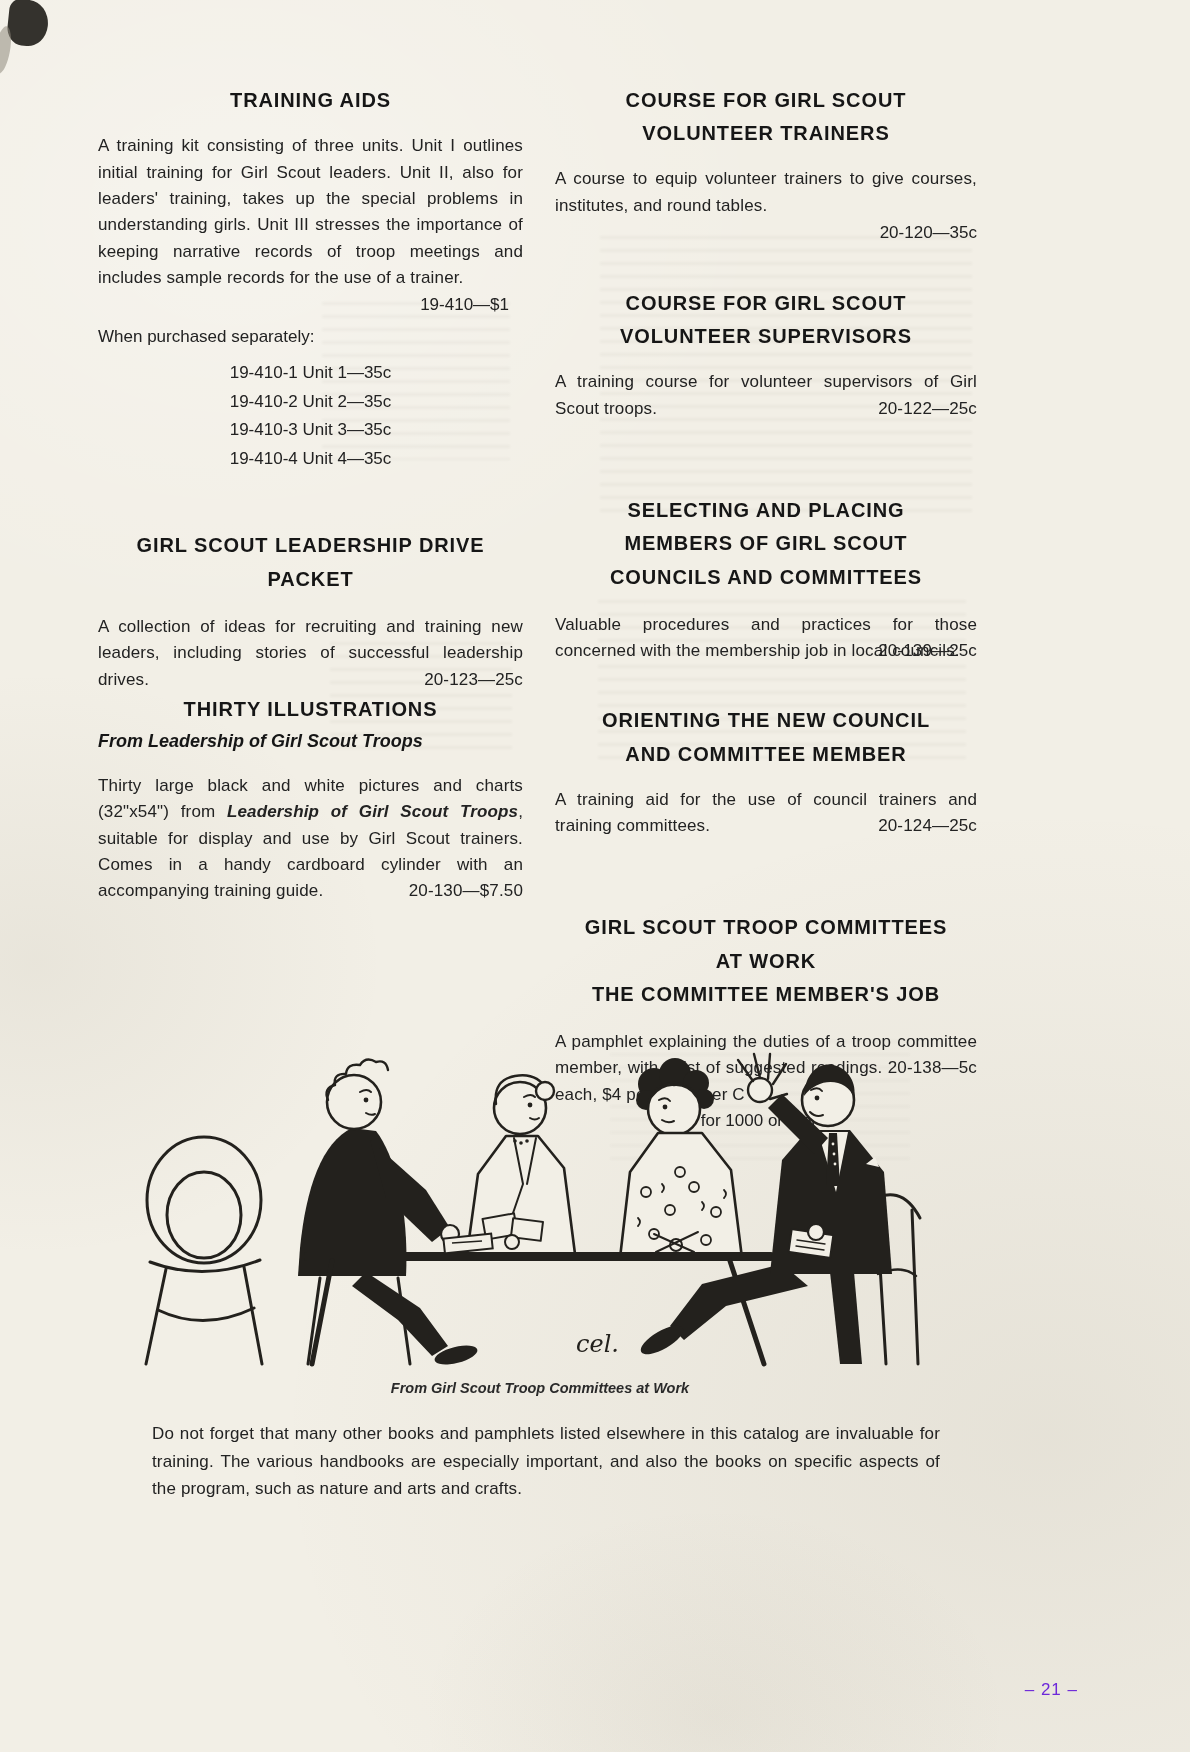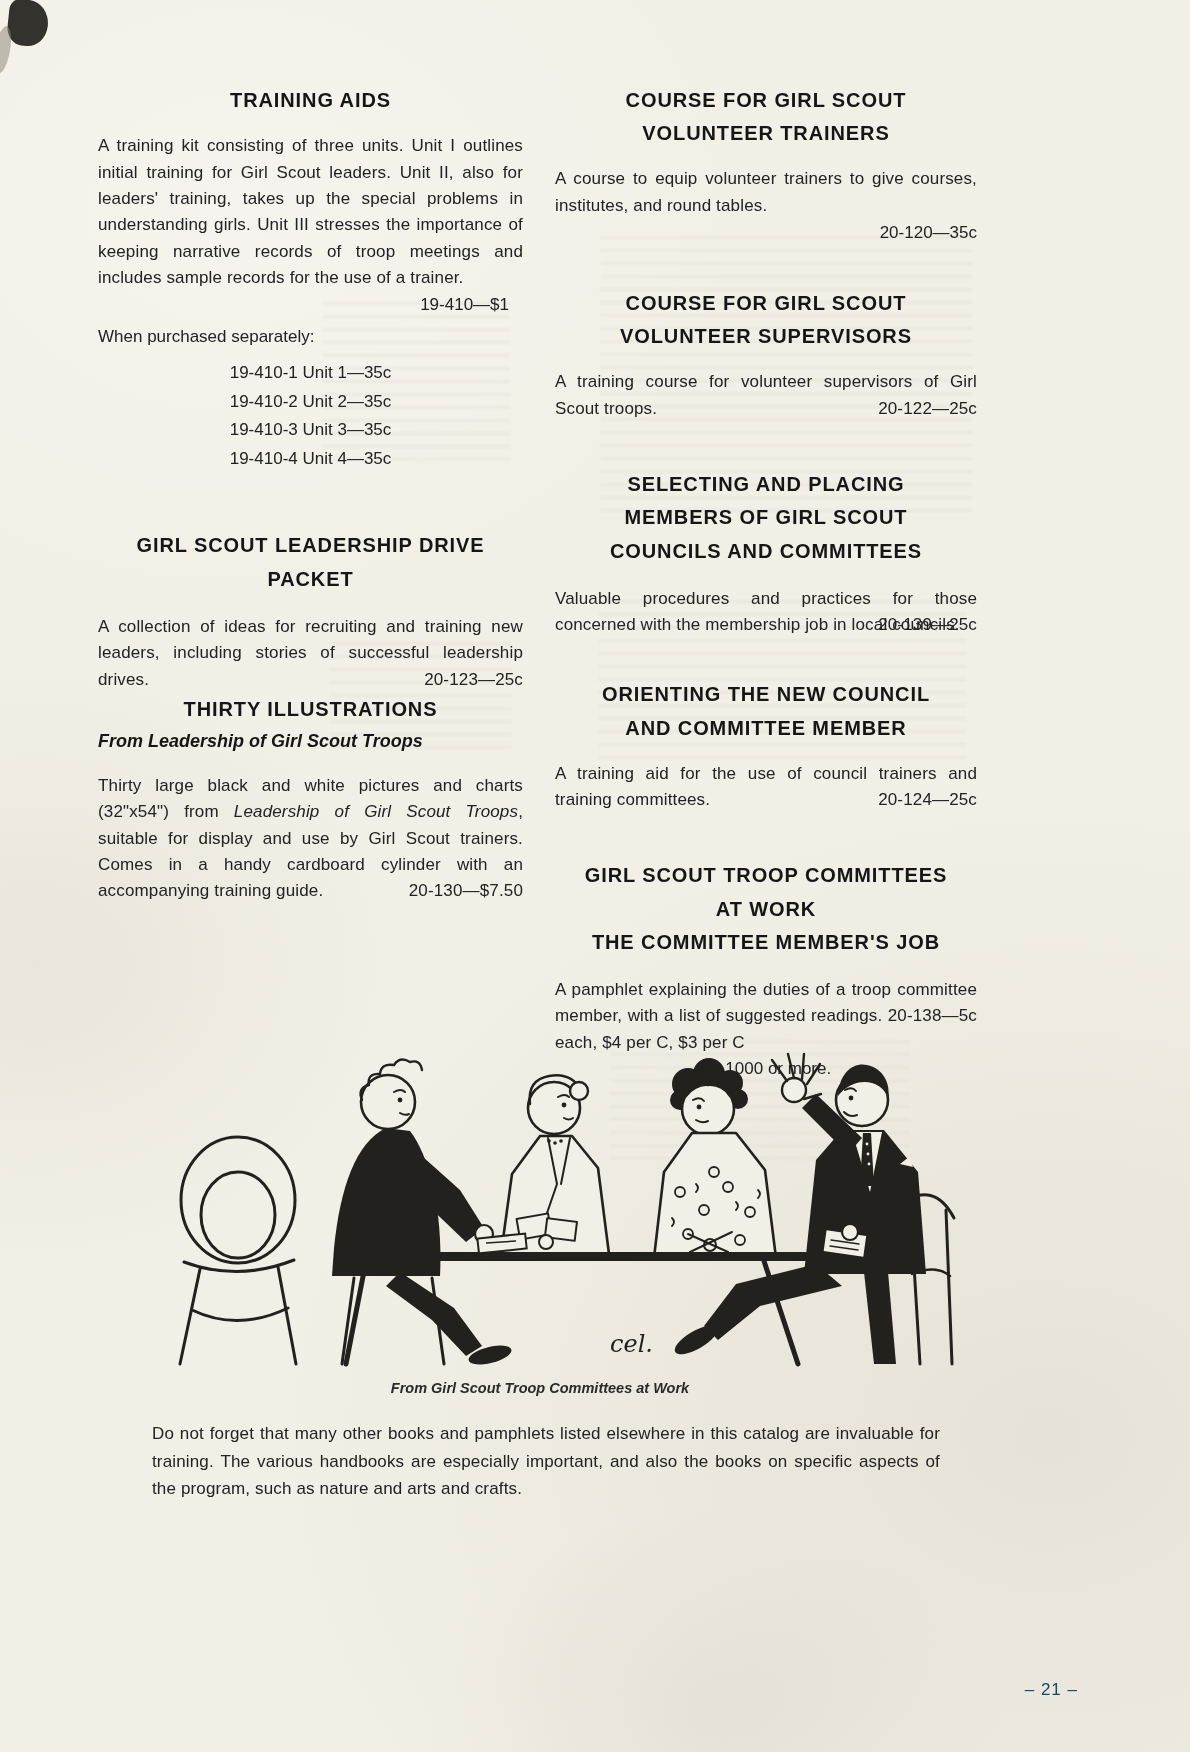--- a/index.html
+++ b/index.html
@@ -61,7 +61,7 @@
   .mb18 { margin-bottom:18px; }
   .mt40 { margin-top:40px; }
   .mt44 { margin-top:44px; }
-  .mt46 { margin-top:46px; }
+  .mt46 { margin-top:72px; }
   .mt56 { margin-top:56px; }
   .mt62 { }
 

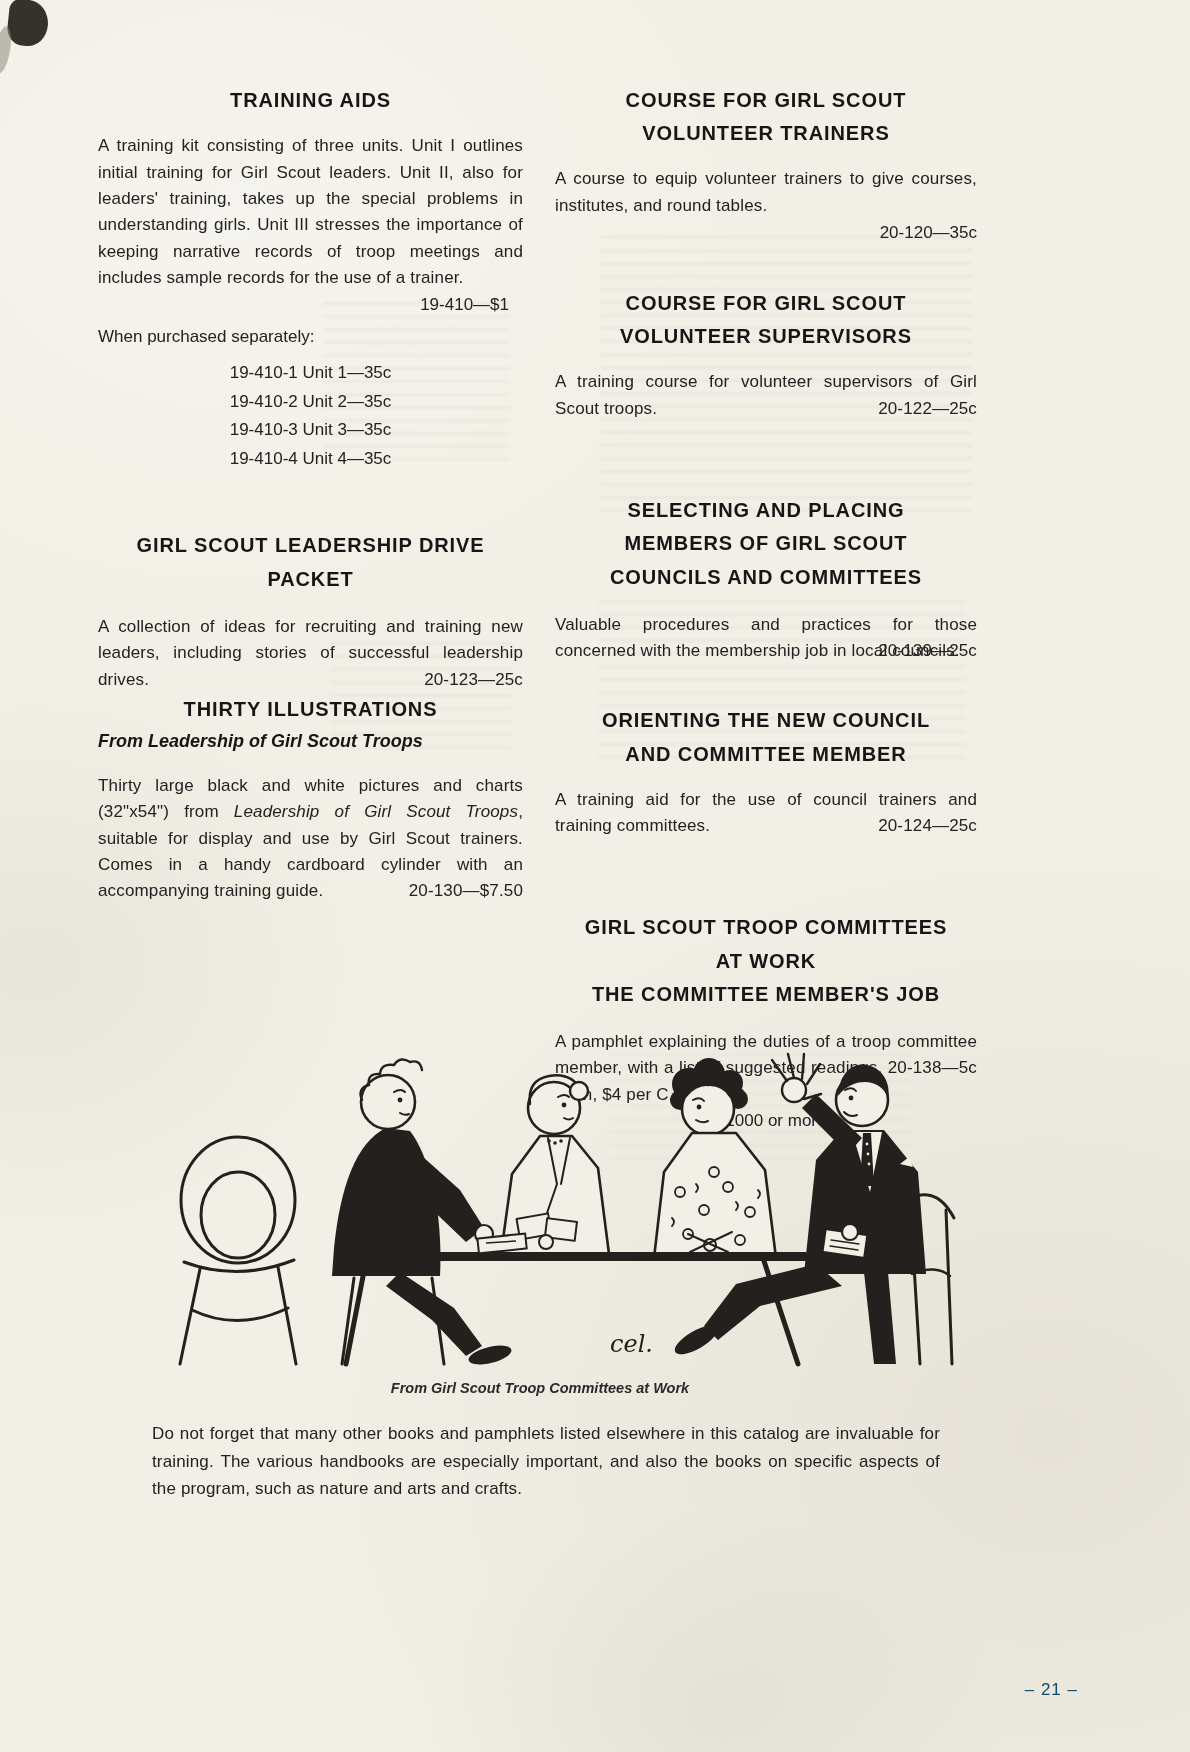--- a/index.html
+++ b/index.html
@@ -72,7 +72,7 @@
     font-size:17px; line-height:1.62; text-align:justify; letter-spacing:.15px; }
   .page-number { position:absolute; top:1680px; right:112px; font-size:17px;
     letter-spacing:1px; color:#0c4a6e; }
-  .ital { font-style:italic; }
+  .ital { font-style:italic;font-weight:bold; }
 </style>
 </head>
 <body>

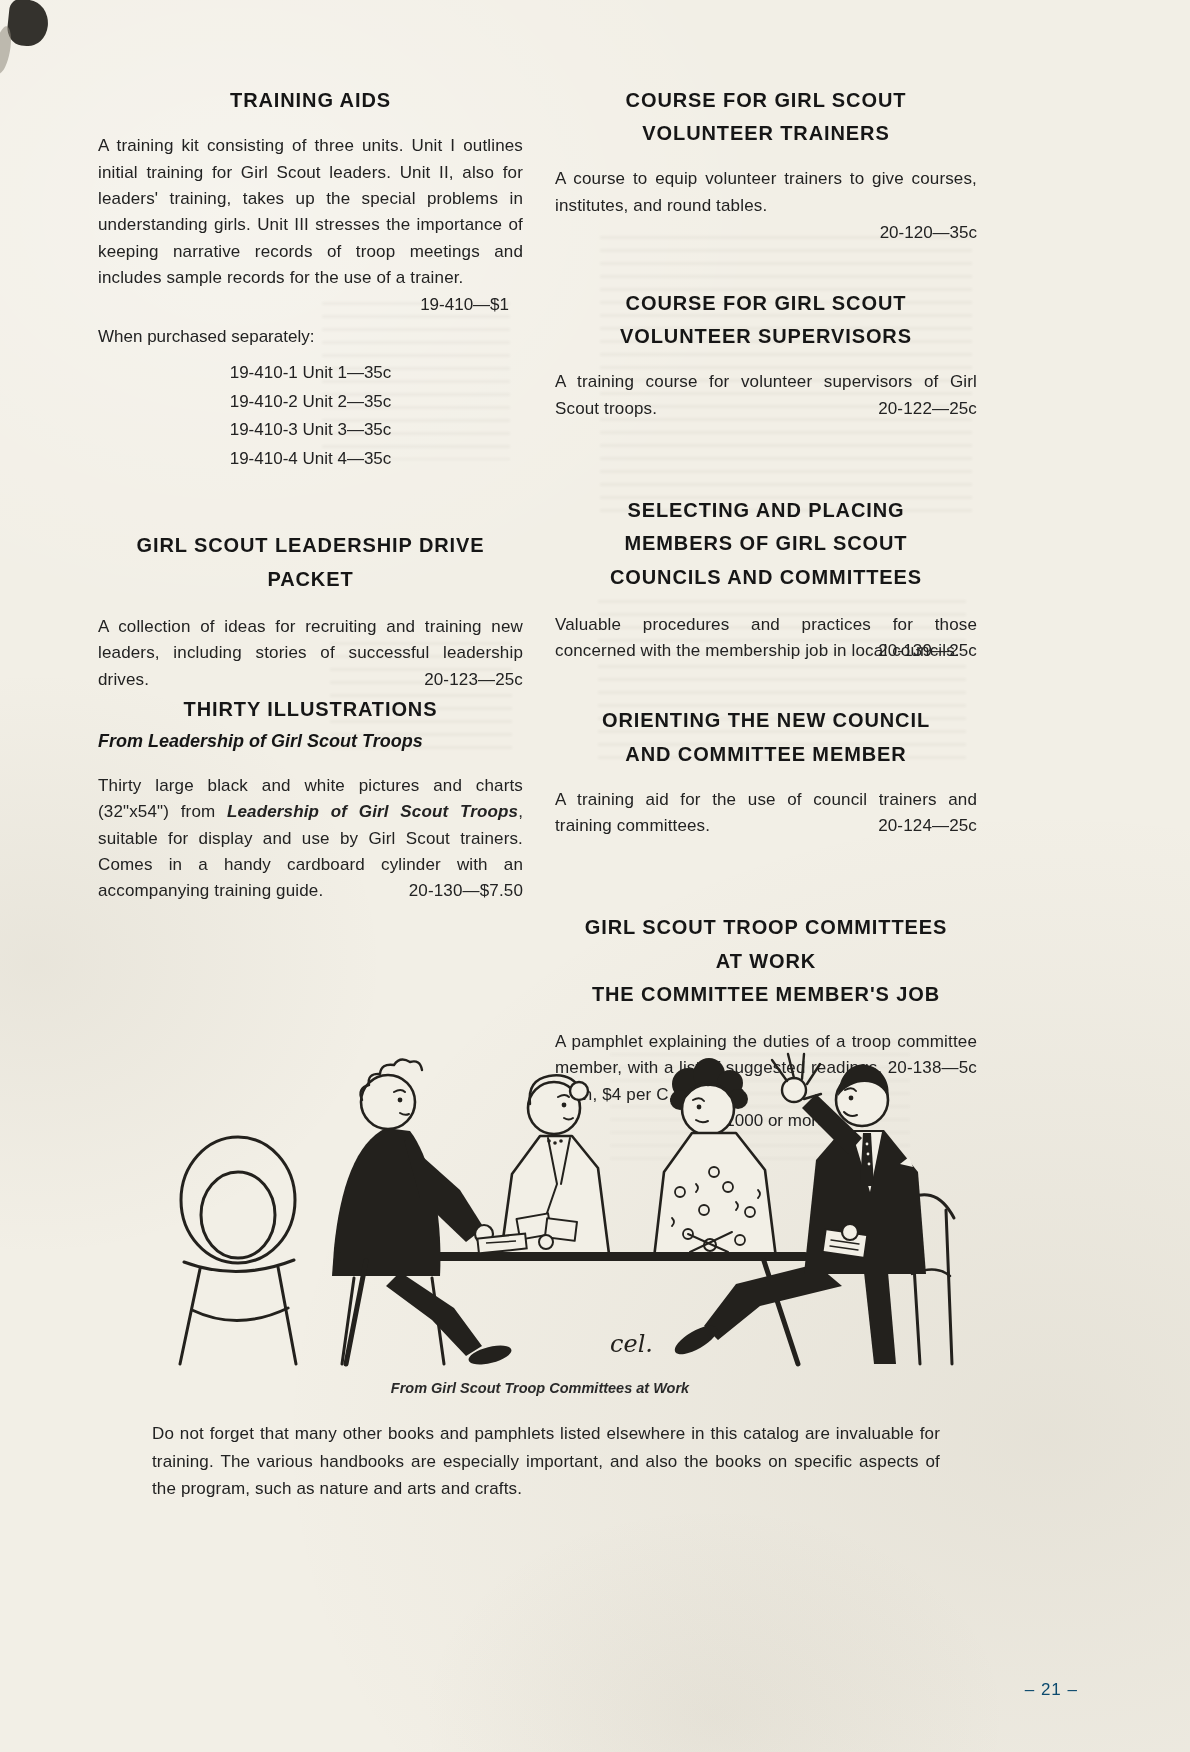--- a/index.html
+++ b/index.html
@@ -65,7 +65,7 @@
   .mt56 { margin-top:56px; }
   .mt62 { }
 
-  .illustration { position:absolute; top:1012px; left:148px; width:820px; height:360px; }
+  .illustration { position:absolute; top:1012px; left:114px; width:820px; height:360px; }
   .caption { position:absolute; top:1380px; left:130px; width:820px;
     text-align:center; font-style:italic; font-size:14.5px; color:#2a2a2a;font-weight:bold; }
   .footer-note { position:absolute; top:1420px; left:152px; width:788px;

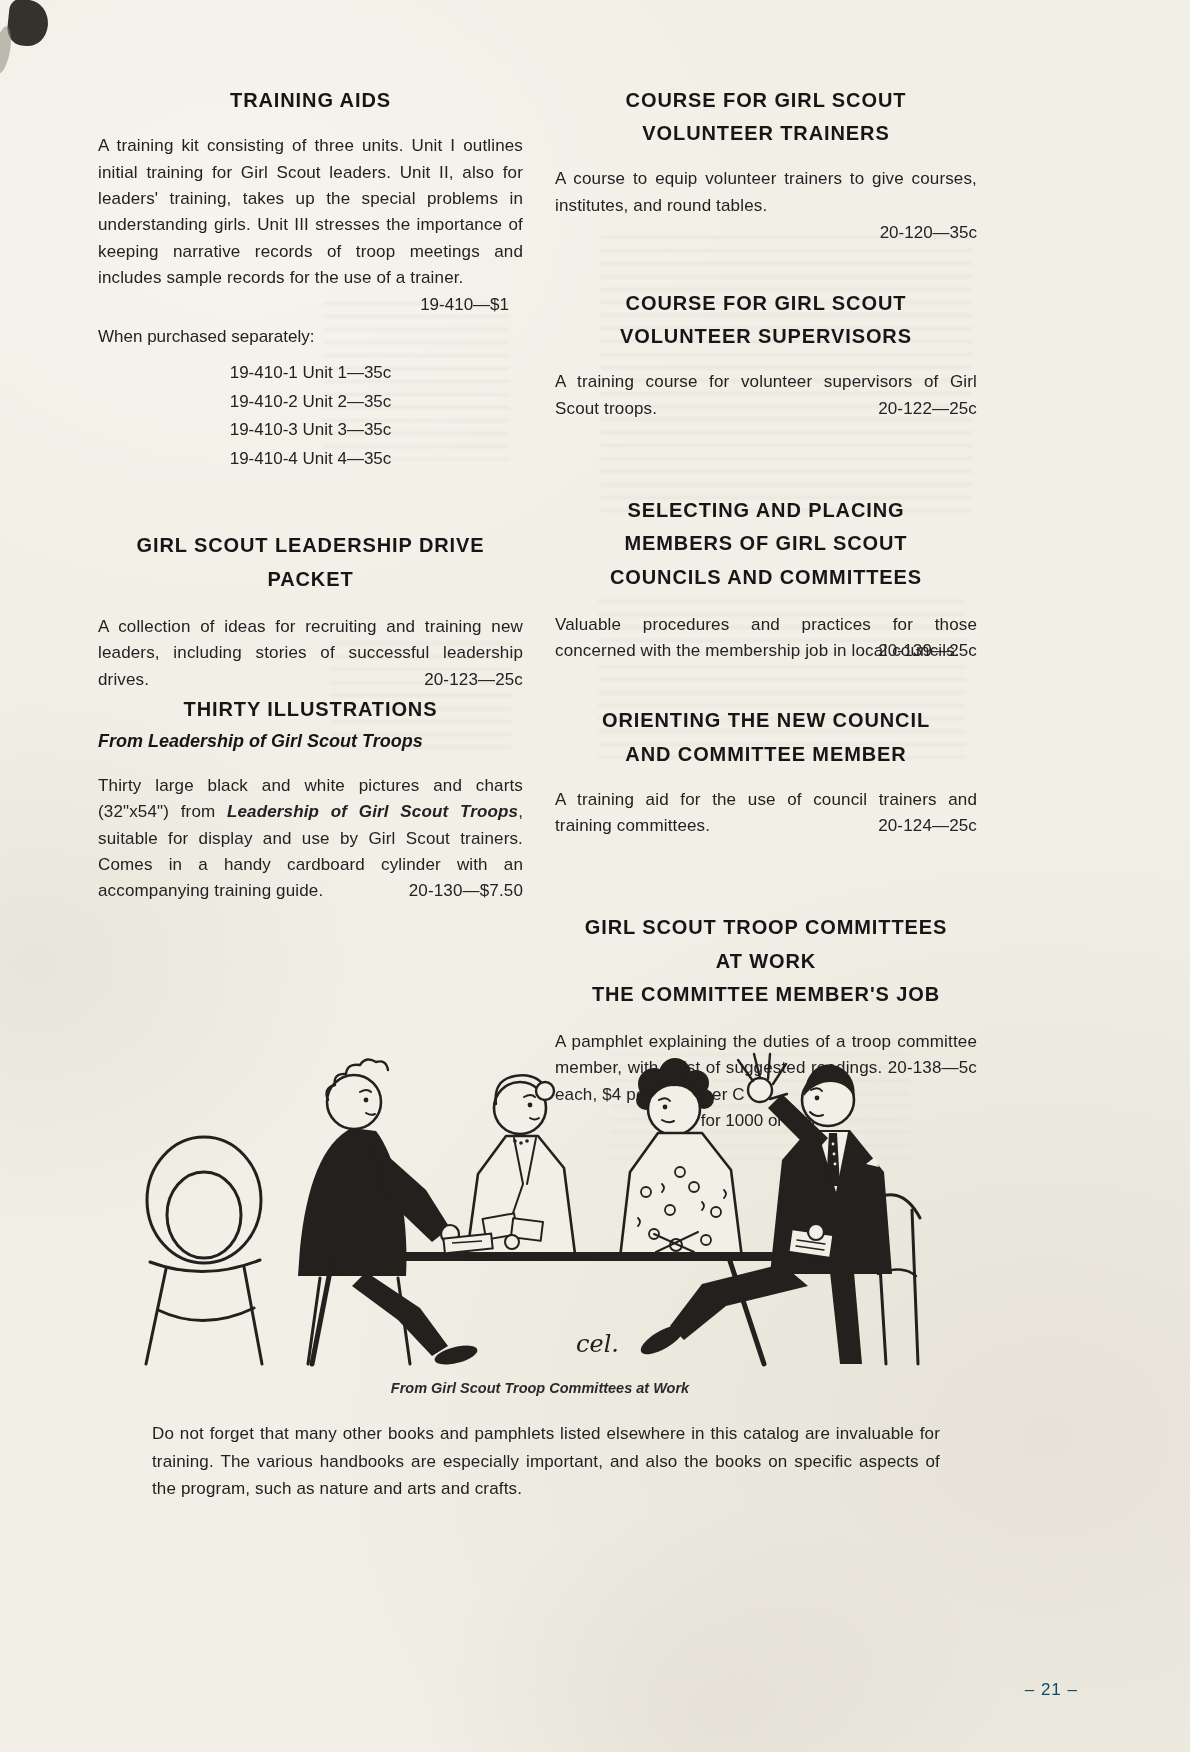--- a/index.html
+++ b/index.html
@@ -71,7 +71,7 @@
   .footer-note { position:absolute; top:1420px; left:152px; width:788px;
     font-size:17px; line-height:1.62; text-align:justify; letter-spacing:.15px; }
   .page-number { position:absolute; top:1680px; right:112px; font-size:17px;
-    letter-spacing:1px; color:#0c4a6e; }
+    letter-spacing:1px; color:#6d28d9; }
   .ital { font-style:italic;font-weight:bold; }
 </style>
 </head>

